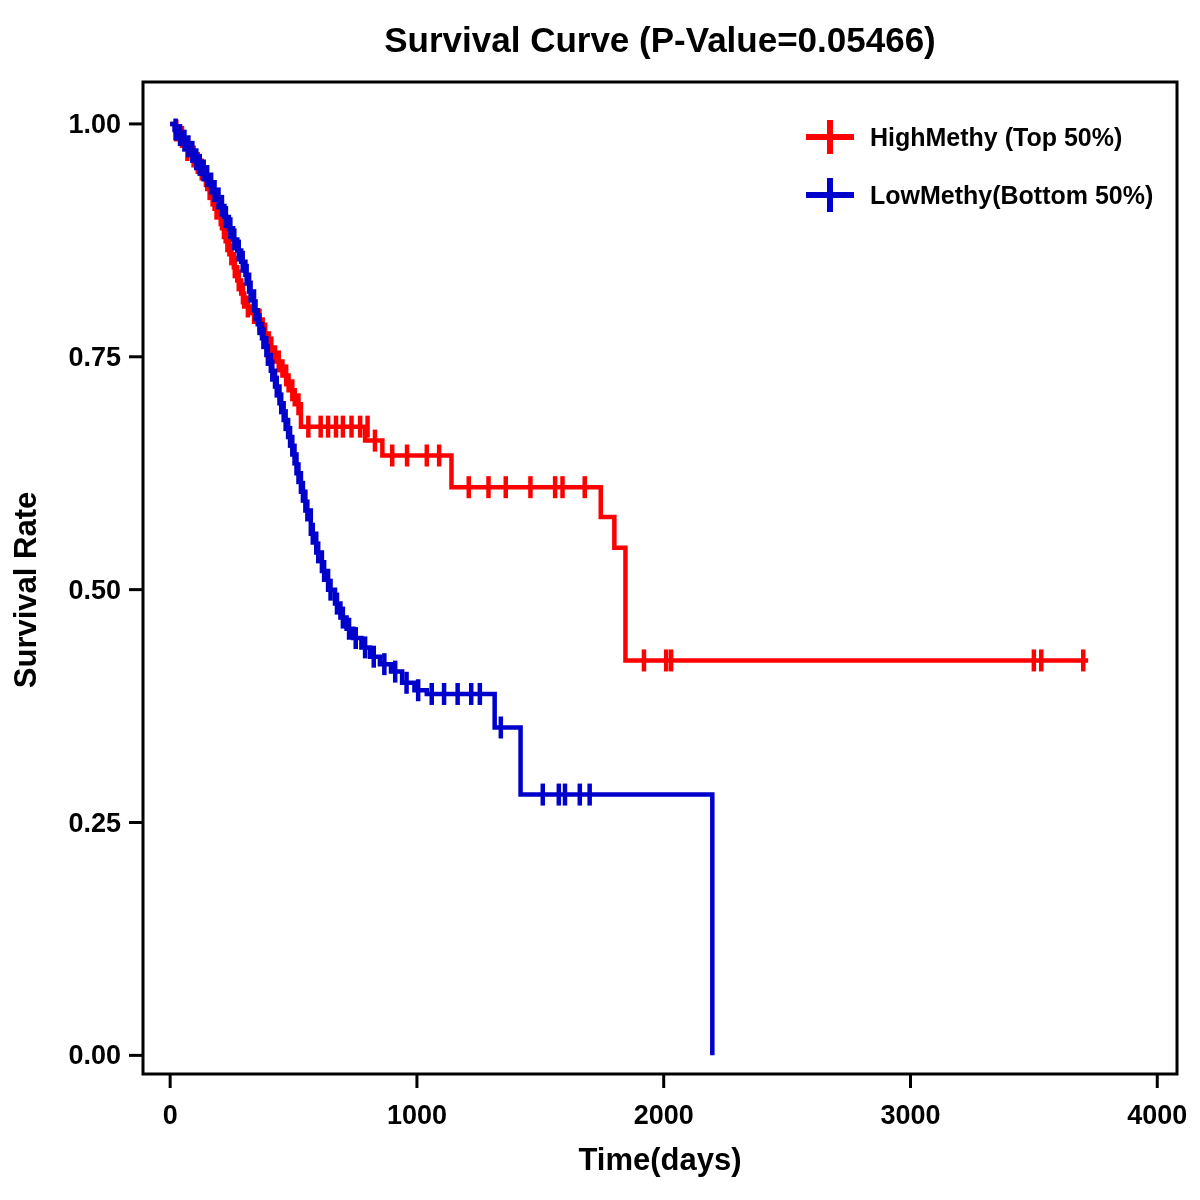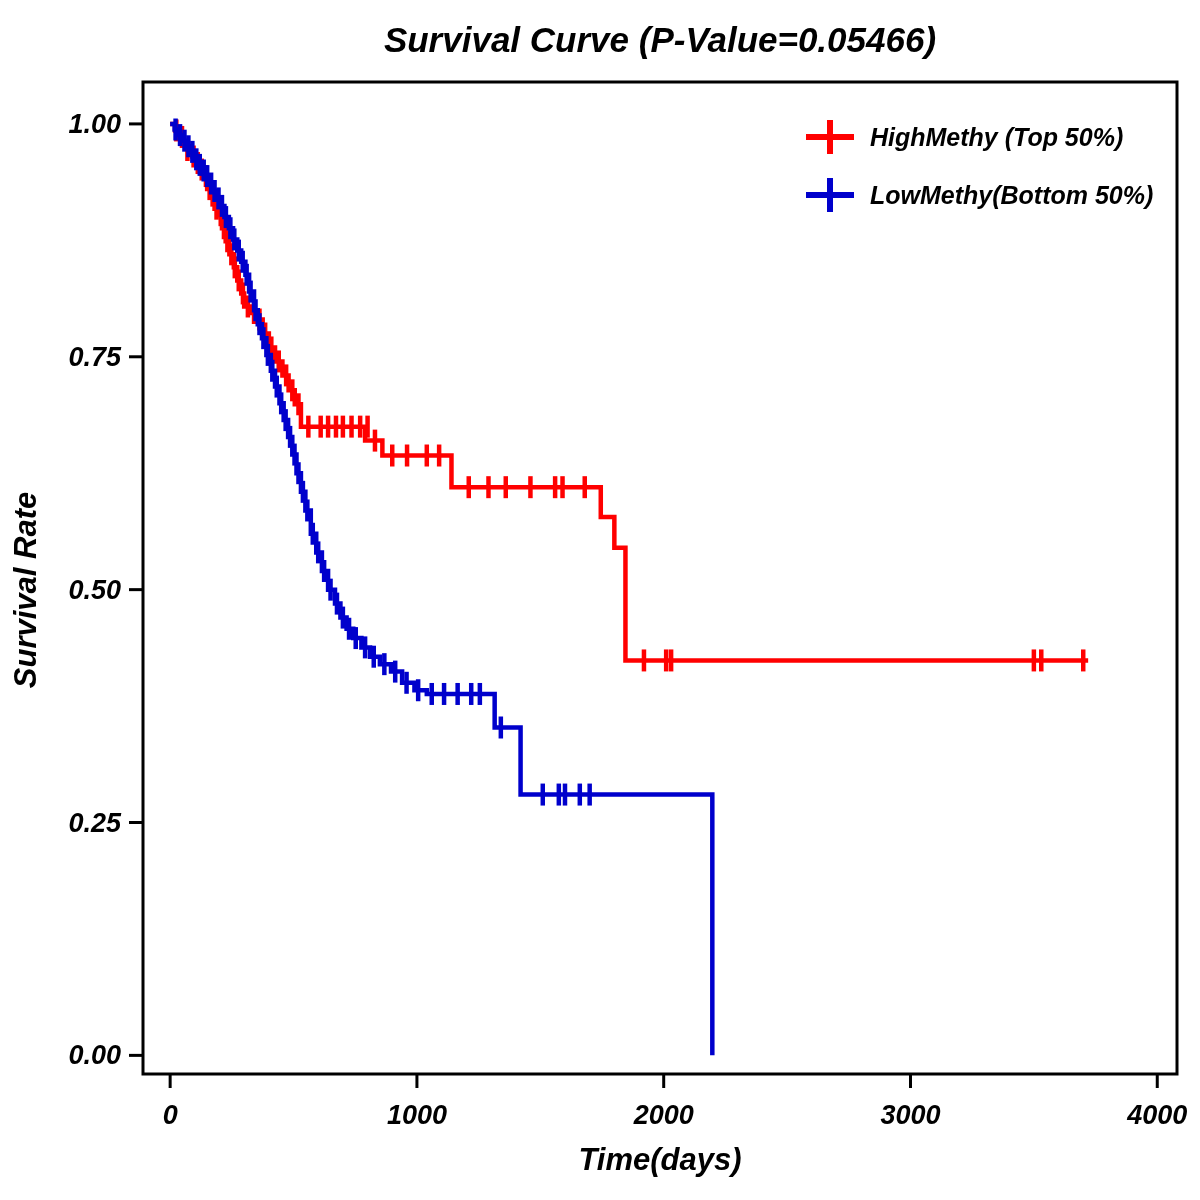--- a/index.html
+++ b/index.html
@@ -9,7 +9,7 @@
     font-family:"Liberation Sans", sans-serif;
     overflow:hidden;
   }
-  #figure{position:relative;width:1200px;height:1200px;font-style:italic;}
+  #figure{position:relative;width:1200px;height:1200px;}
   #chart-svg{display:block;width:1200px;height:1200px;}
   .title-text{
     font-family:"Liberation Sans", sans-serif;

